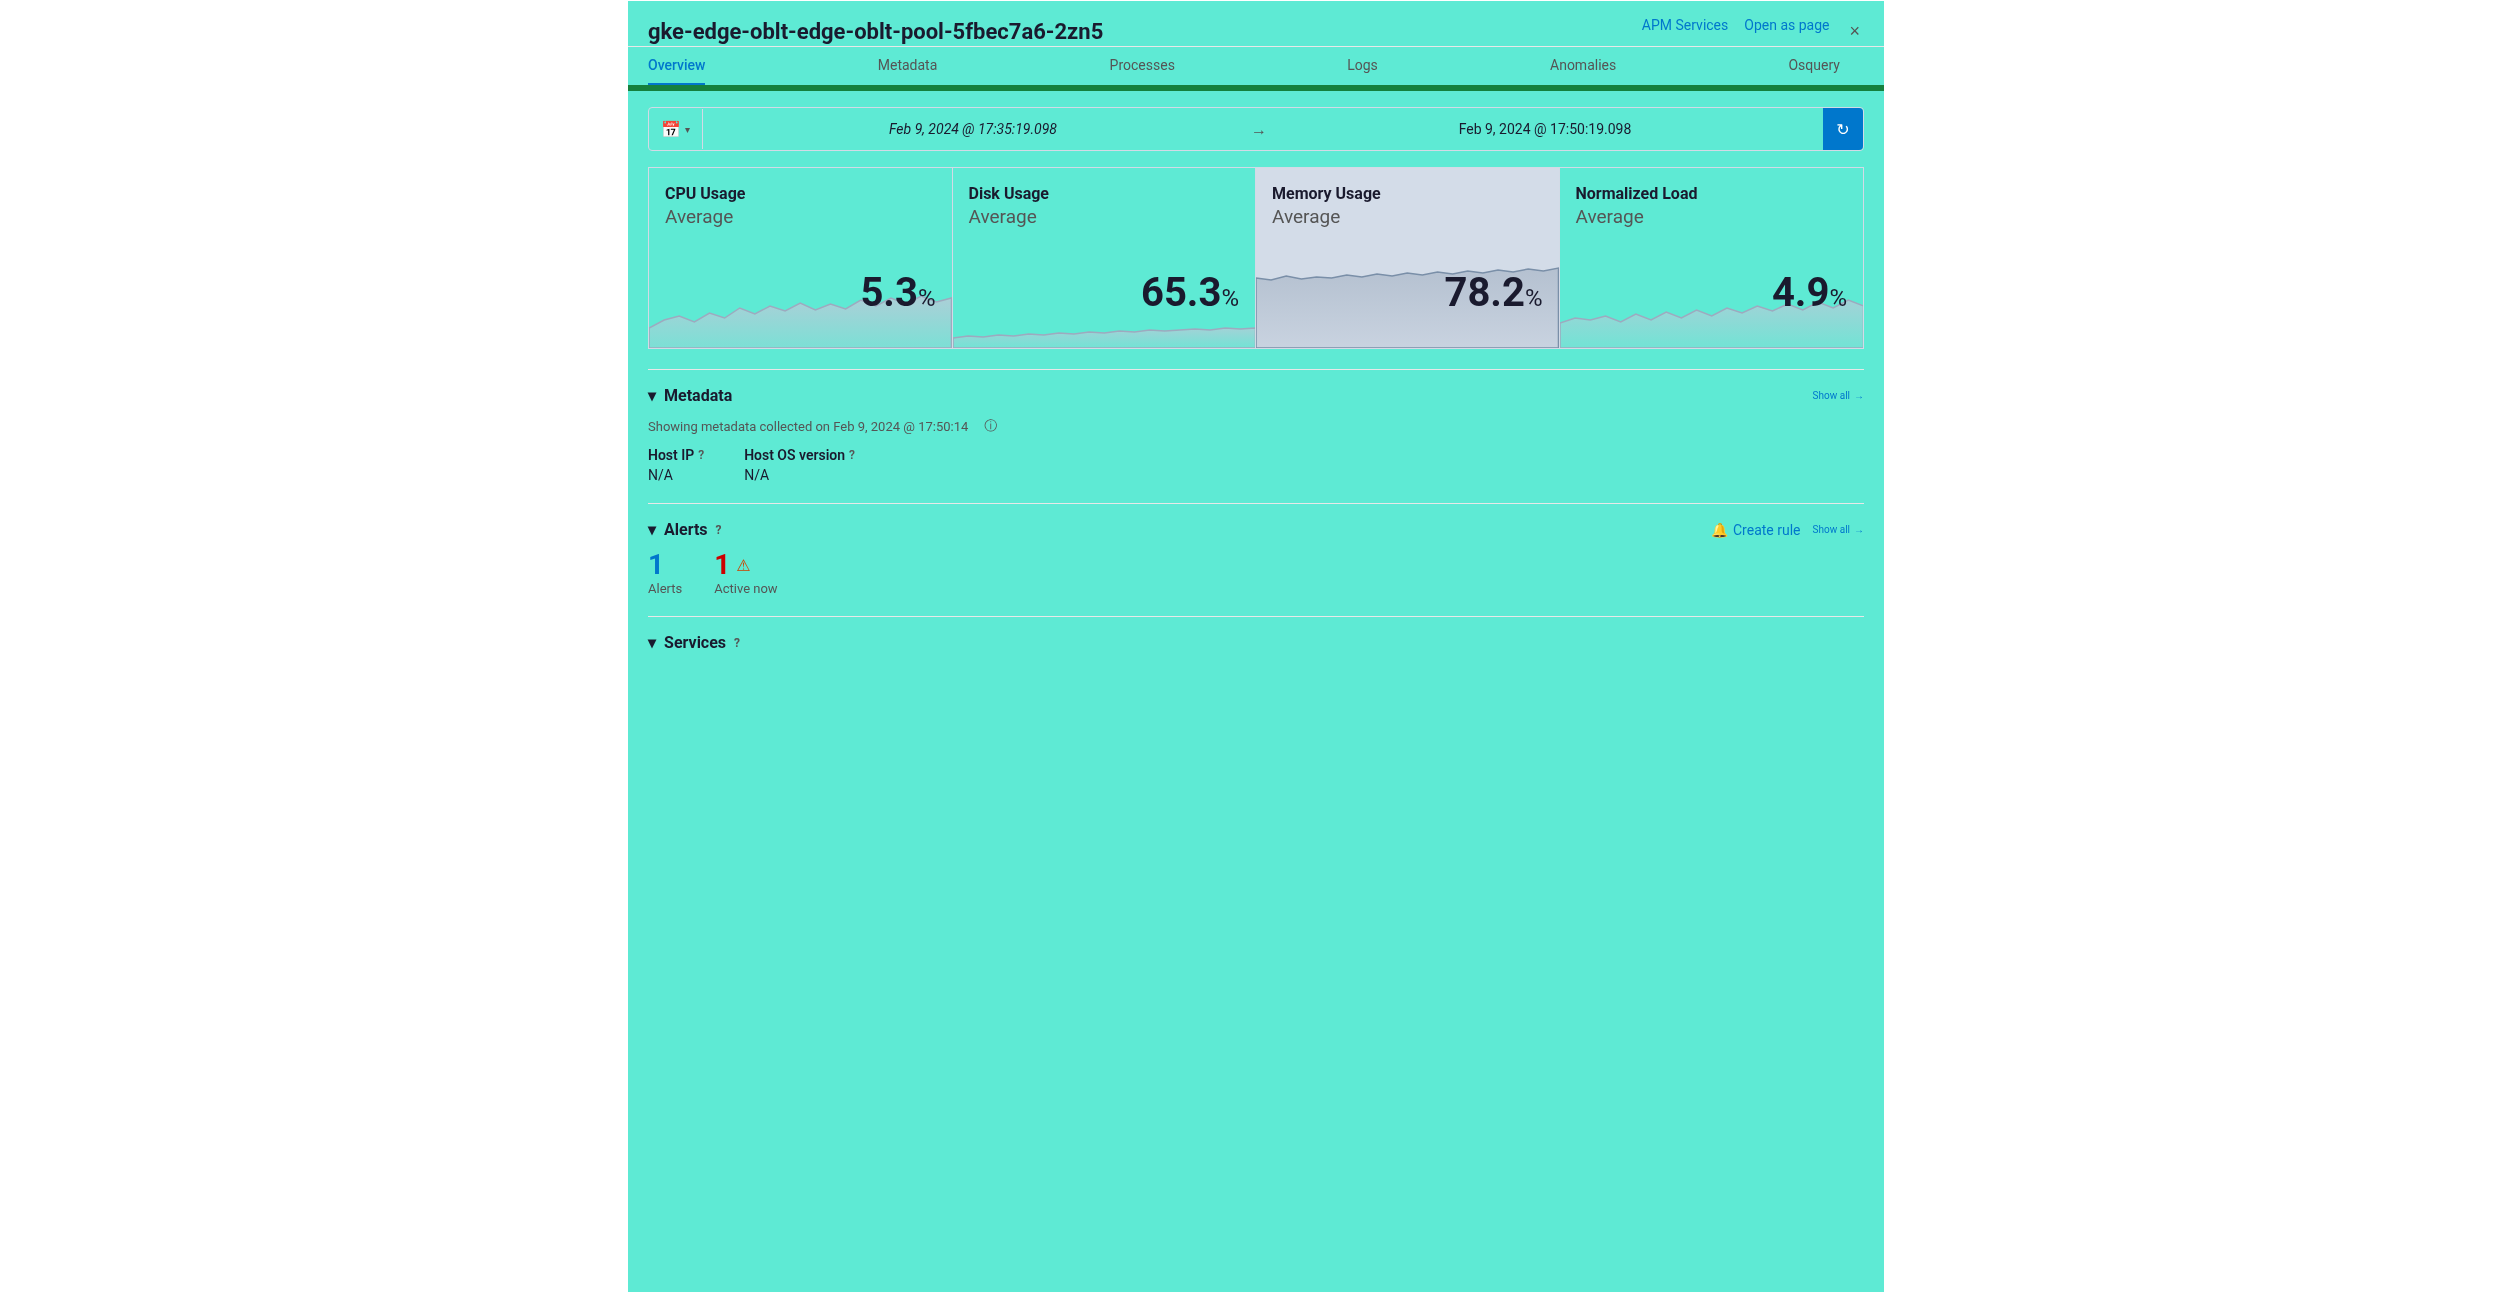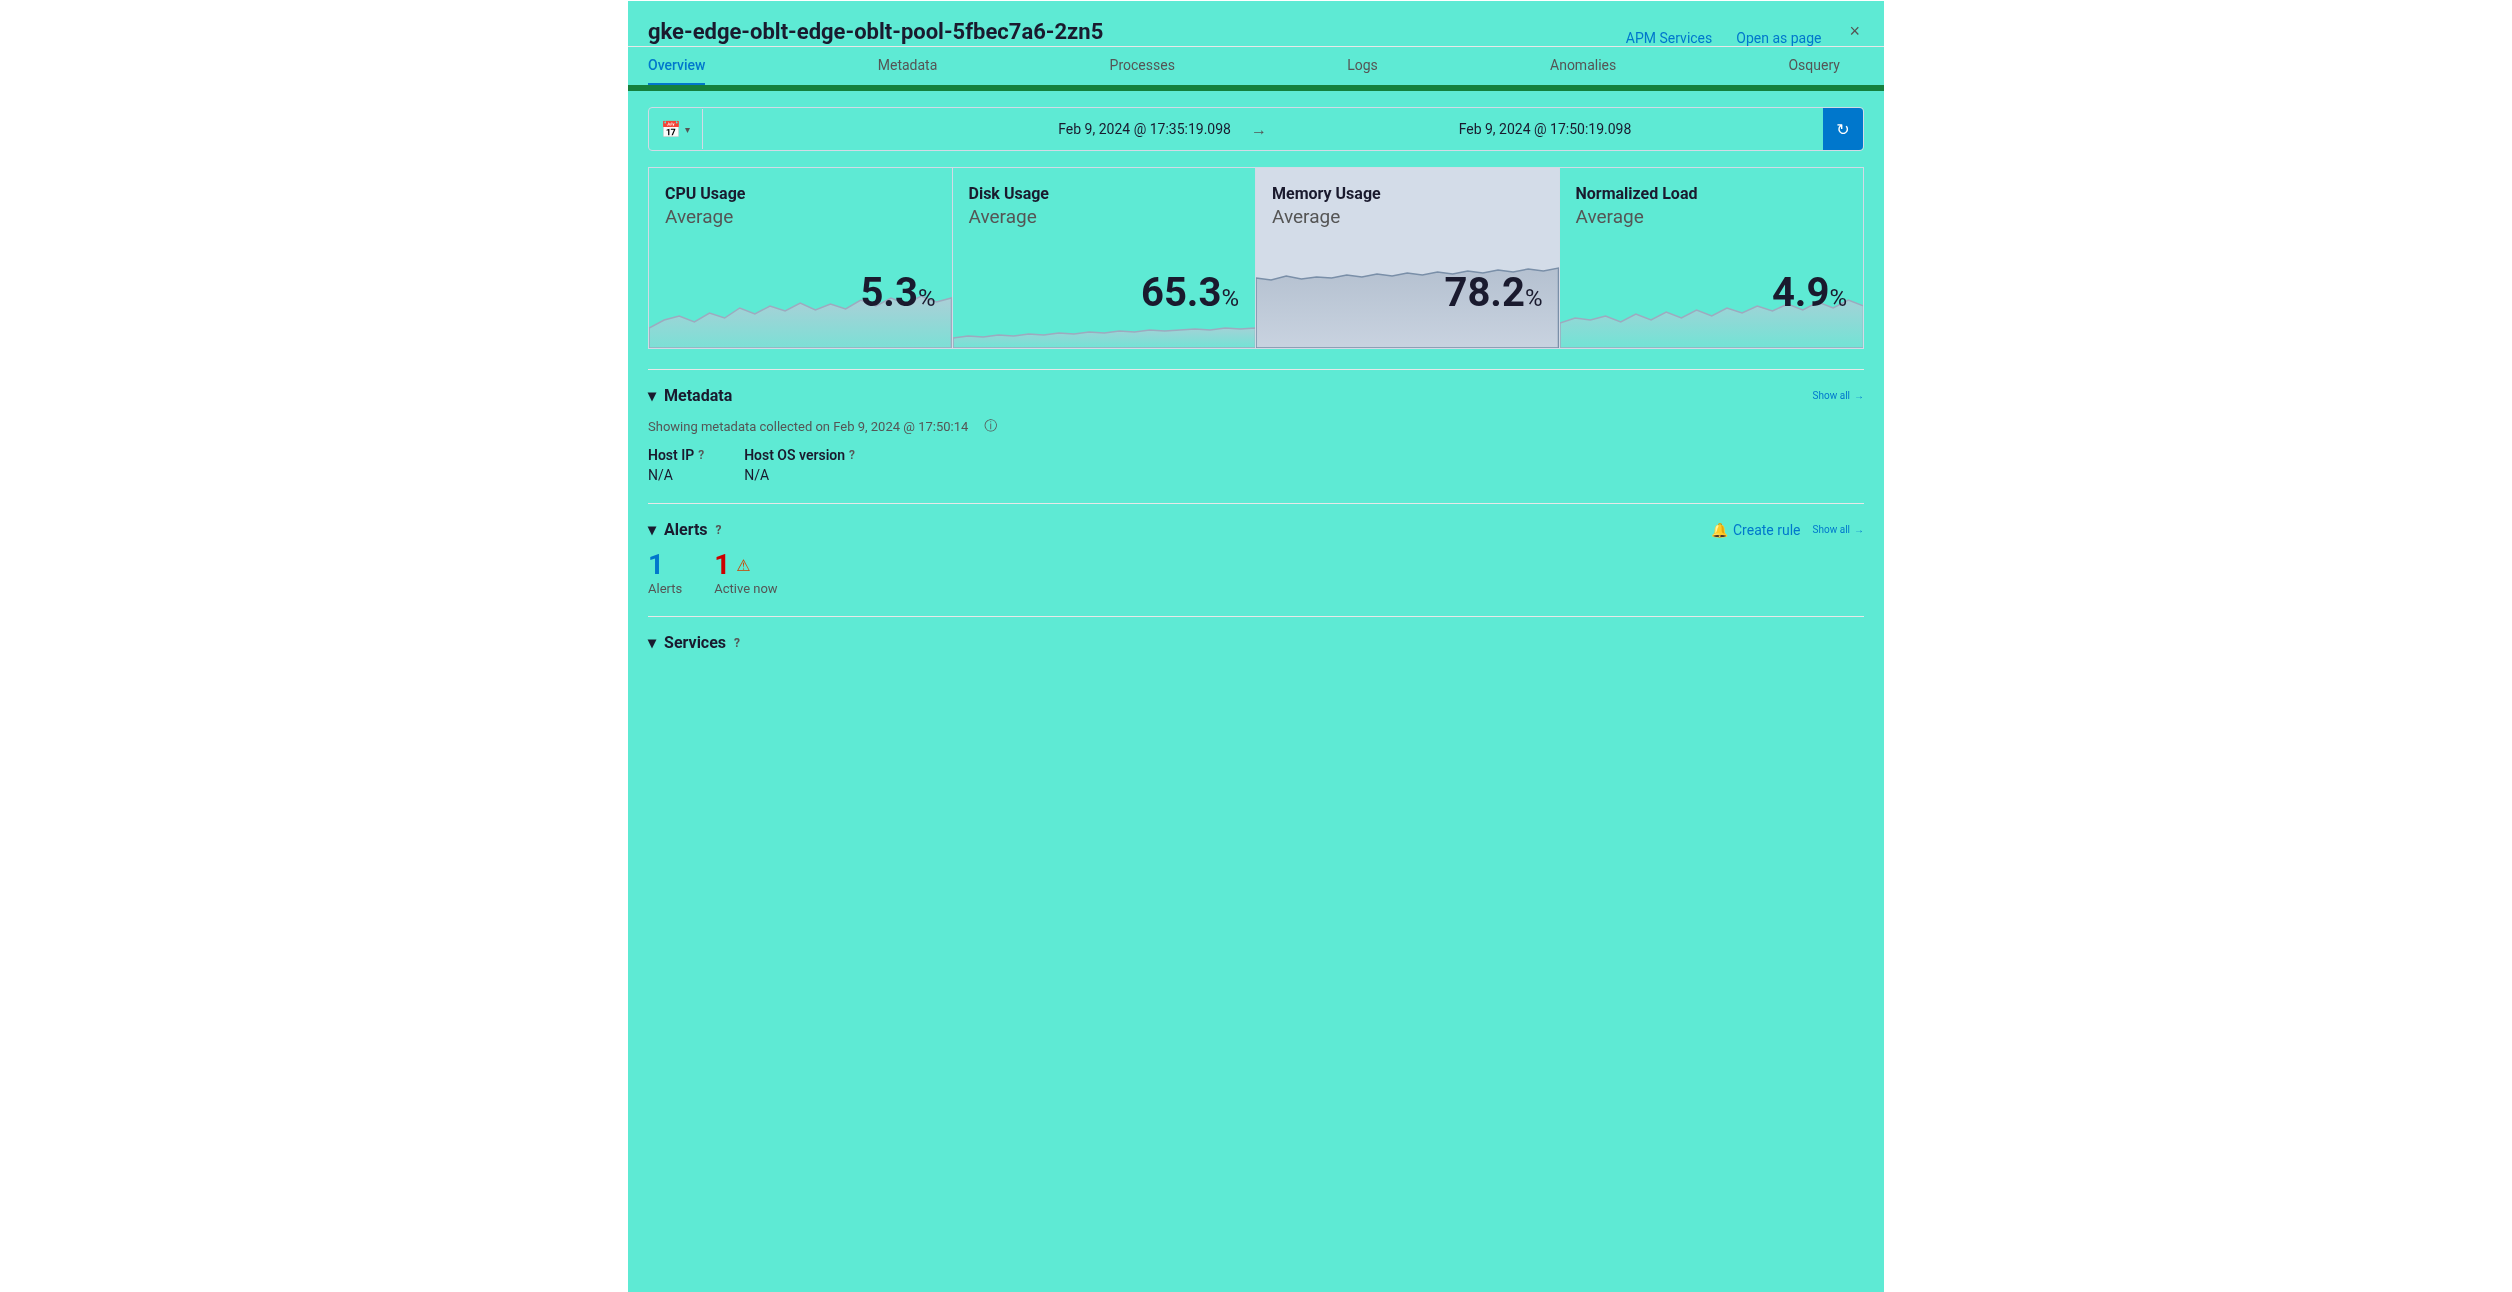--- a/index.html
+++ b/index.html
@@ -10,7 +10,7 @@
     .header { display: flex; align-items: center; justify-content: space-between; padding: 16px 20px 0 20px; border-bottom: 1px solid #e8e8e8; }
     .header-left { display: flex; align-items: center; gap: 12px; }
     .title { font-size: 22px; font-weight: 700; color: #1a1a2e; }
-    .header-right { display: flex; align-items: flex-end; gap: 24px; }
+    .header-right { display: flex; align-items: flex-start; gap: 16px; }
     .apm-link { color: #0077cc; text-decoration: none; font-size: 14px; }
     .open-as-page { color: #0077cc; text-decoration: none; font-size: 14px; }
     .close-btn { background: none; border: none; cursor: pointer; font-size: 18px; color: #555; padding: 4px; }

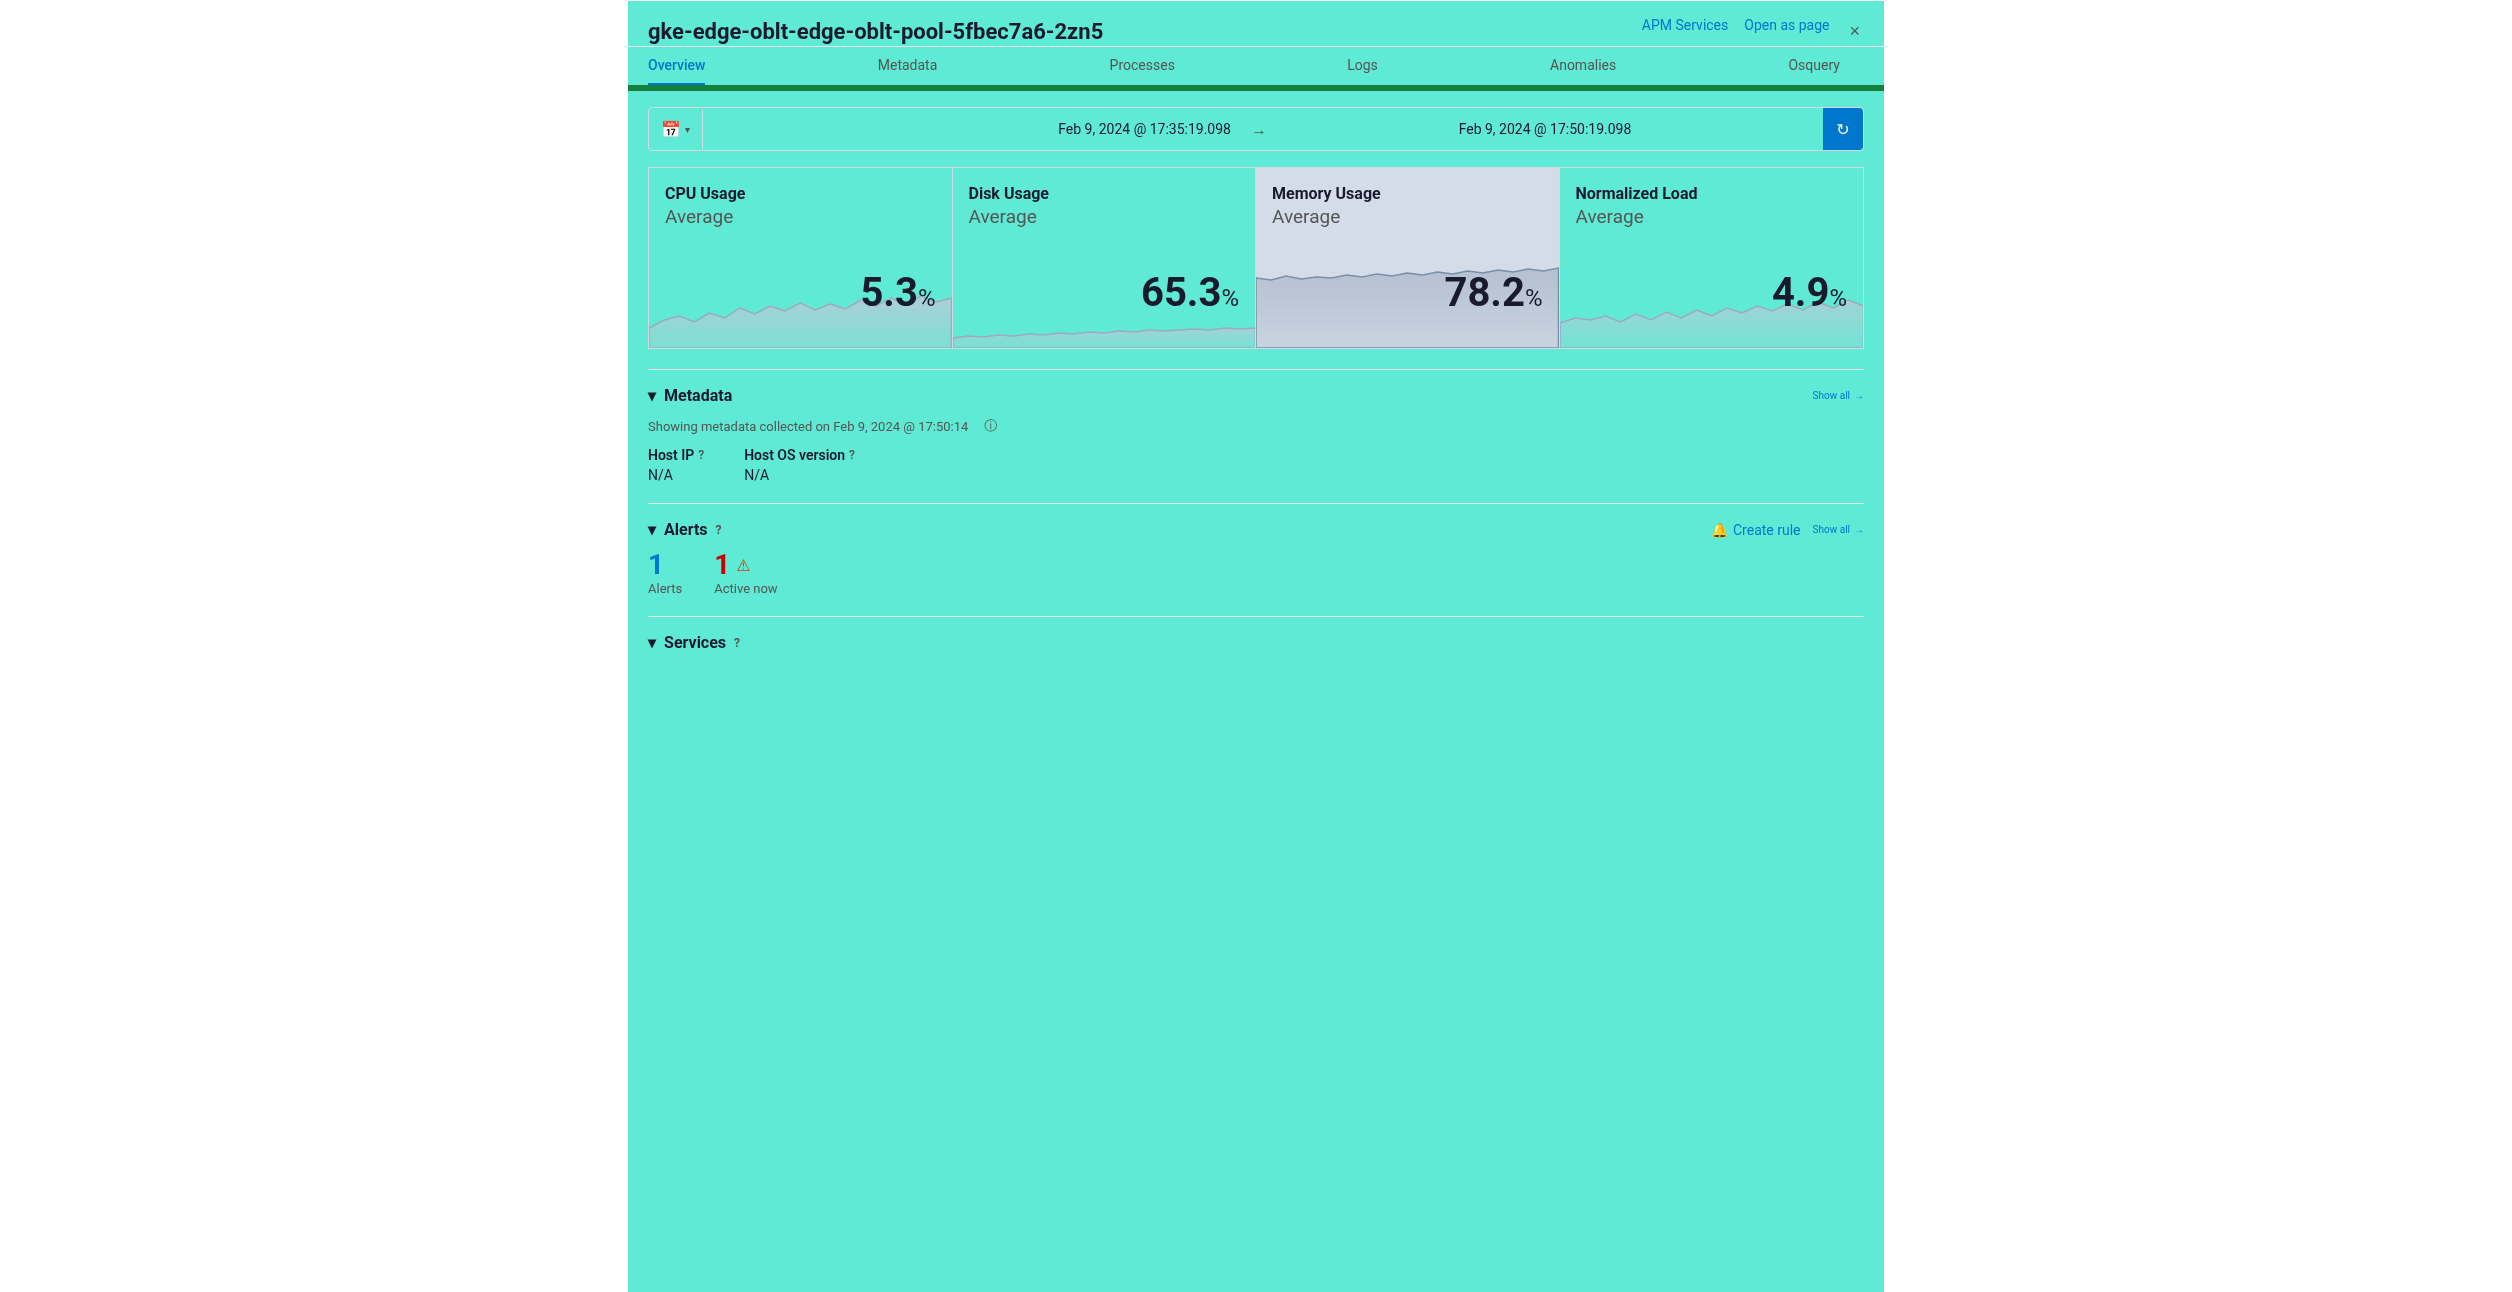--- a/index.html
+++ b/index.html
@@ -26,7 +26,7 @@
     .calendar-btn { display: flex; align-items: center; gap: 4px; padding: 0 12px; height: 40px; border-right: 1px solid #d3dae6; cursor: pointer; background: none; border-top: none; border-bottom: none; border-left: none; }
     .calendar-icon { font-size: 16px; color: #555; }
     .chevron-icon { font-size: 10px; color: #555; }
-    .time-start { flex: 1; text-align: right; padding: 0 12px; font-size: 14px; color: #1a1a2e; }
+    .time-start { flex: 1; text-align: center; padding: 0 12px; font-size: 14px; color: #1a1a2e; font-style: italic; }
     .time-arrow { color: #555; font-size: 16px; padding: 0 8px; }
     .time-end { flex: 1; text-align: center; padding: 0 12px; font-size: 14px; color: #1a1a2e; }
     .refresh-btn { background: #0077cc; border: none; border-radius: 0 4px 4px 0; width: 40px; height: 42px; cursor: pointer; display: flex; align-items: center; justify-content: center; color: #fff; font-size: 16px; flex-shrink: 0; }

